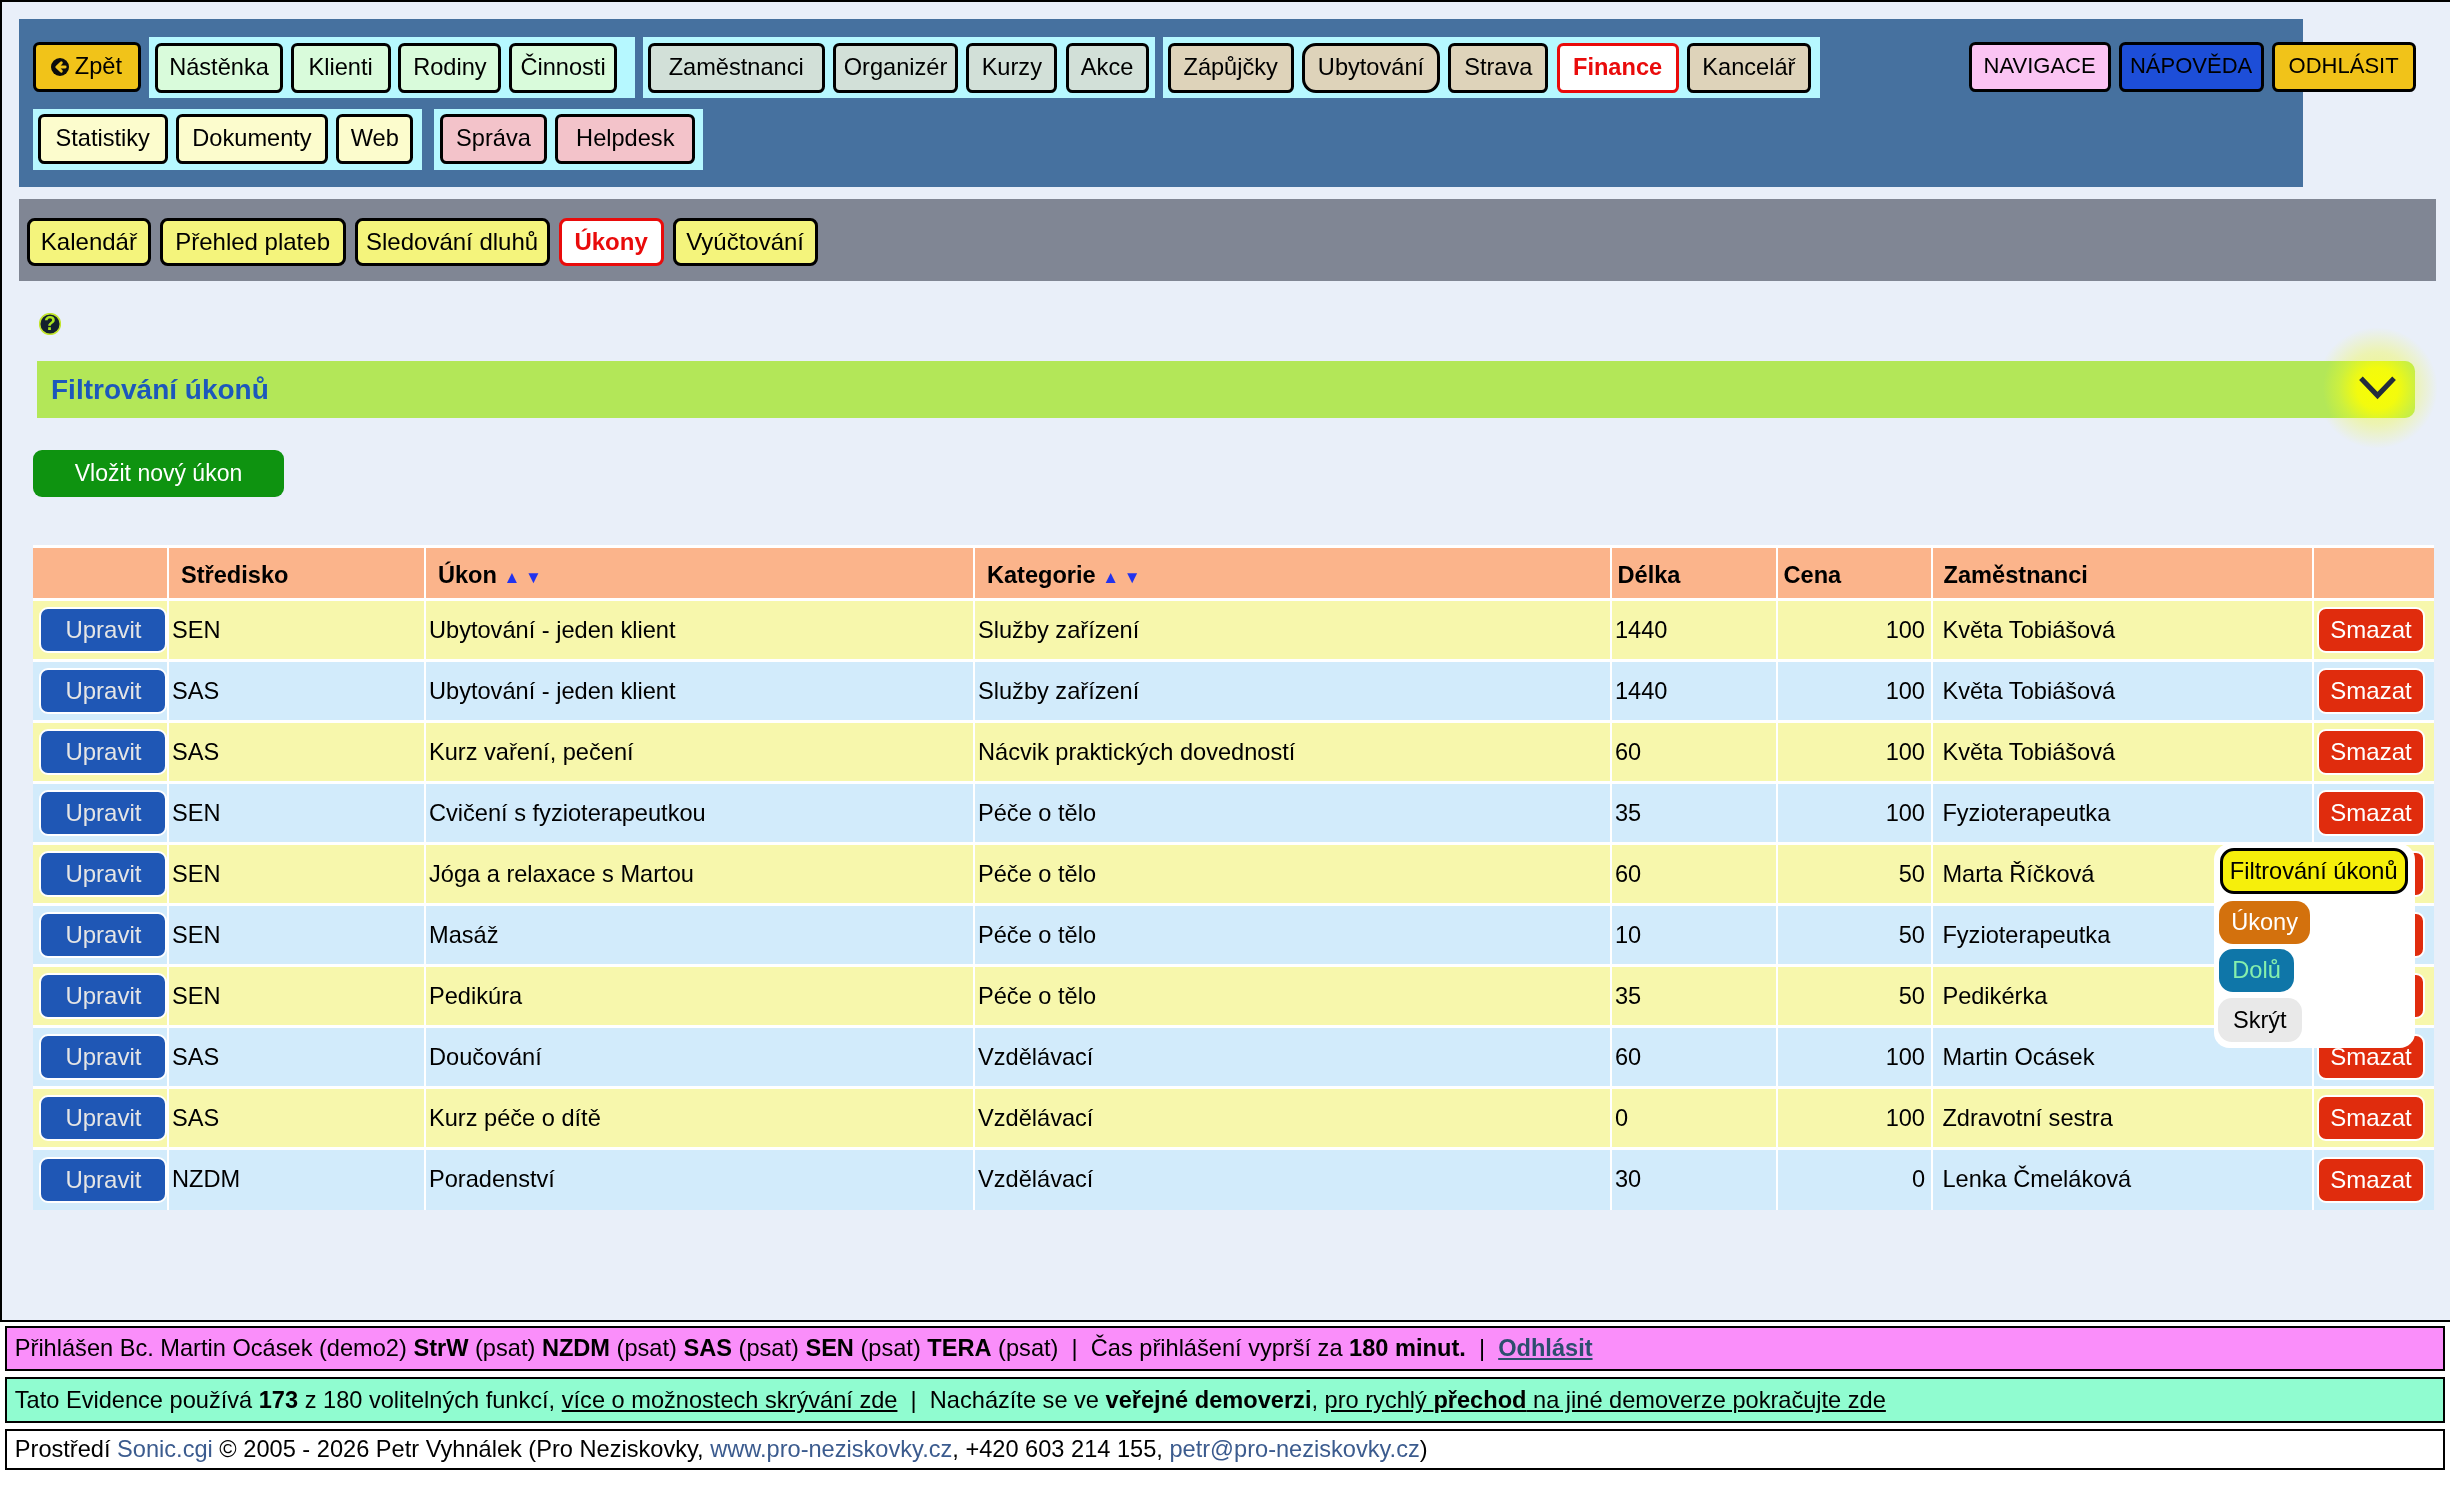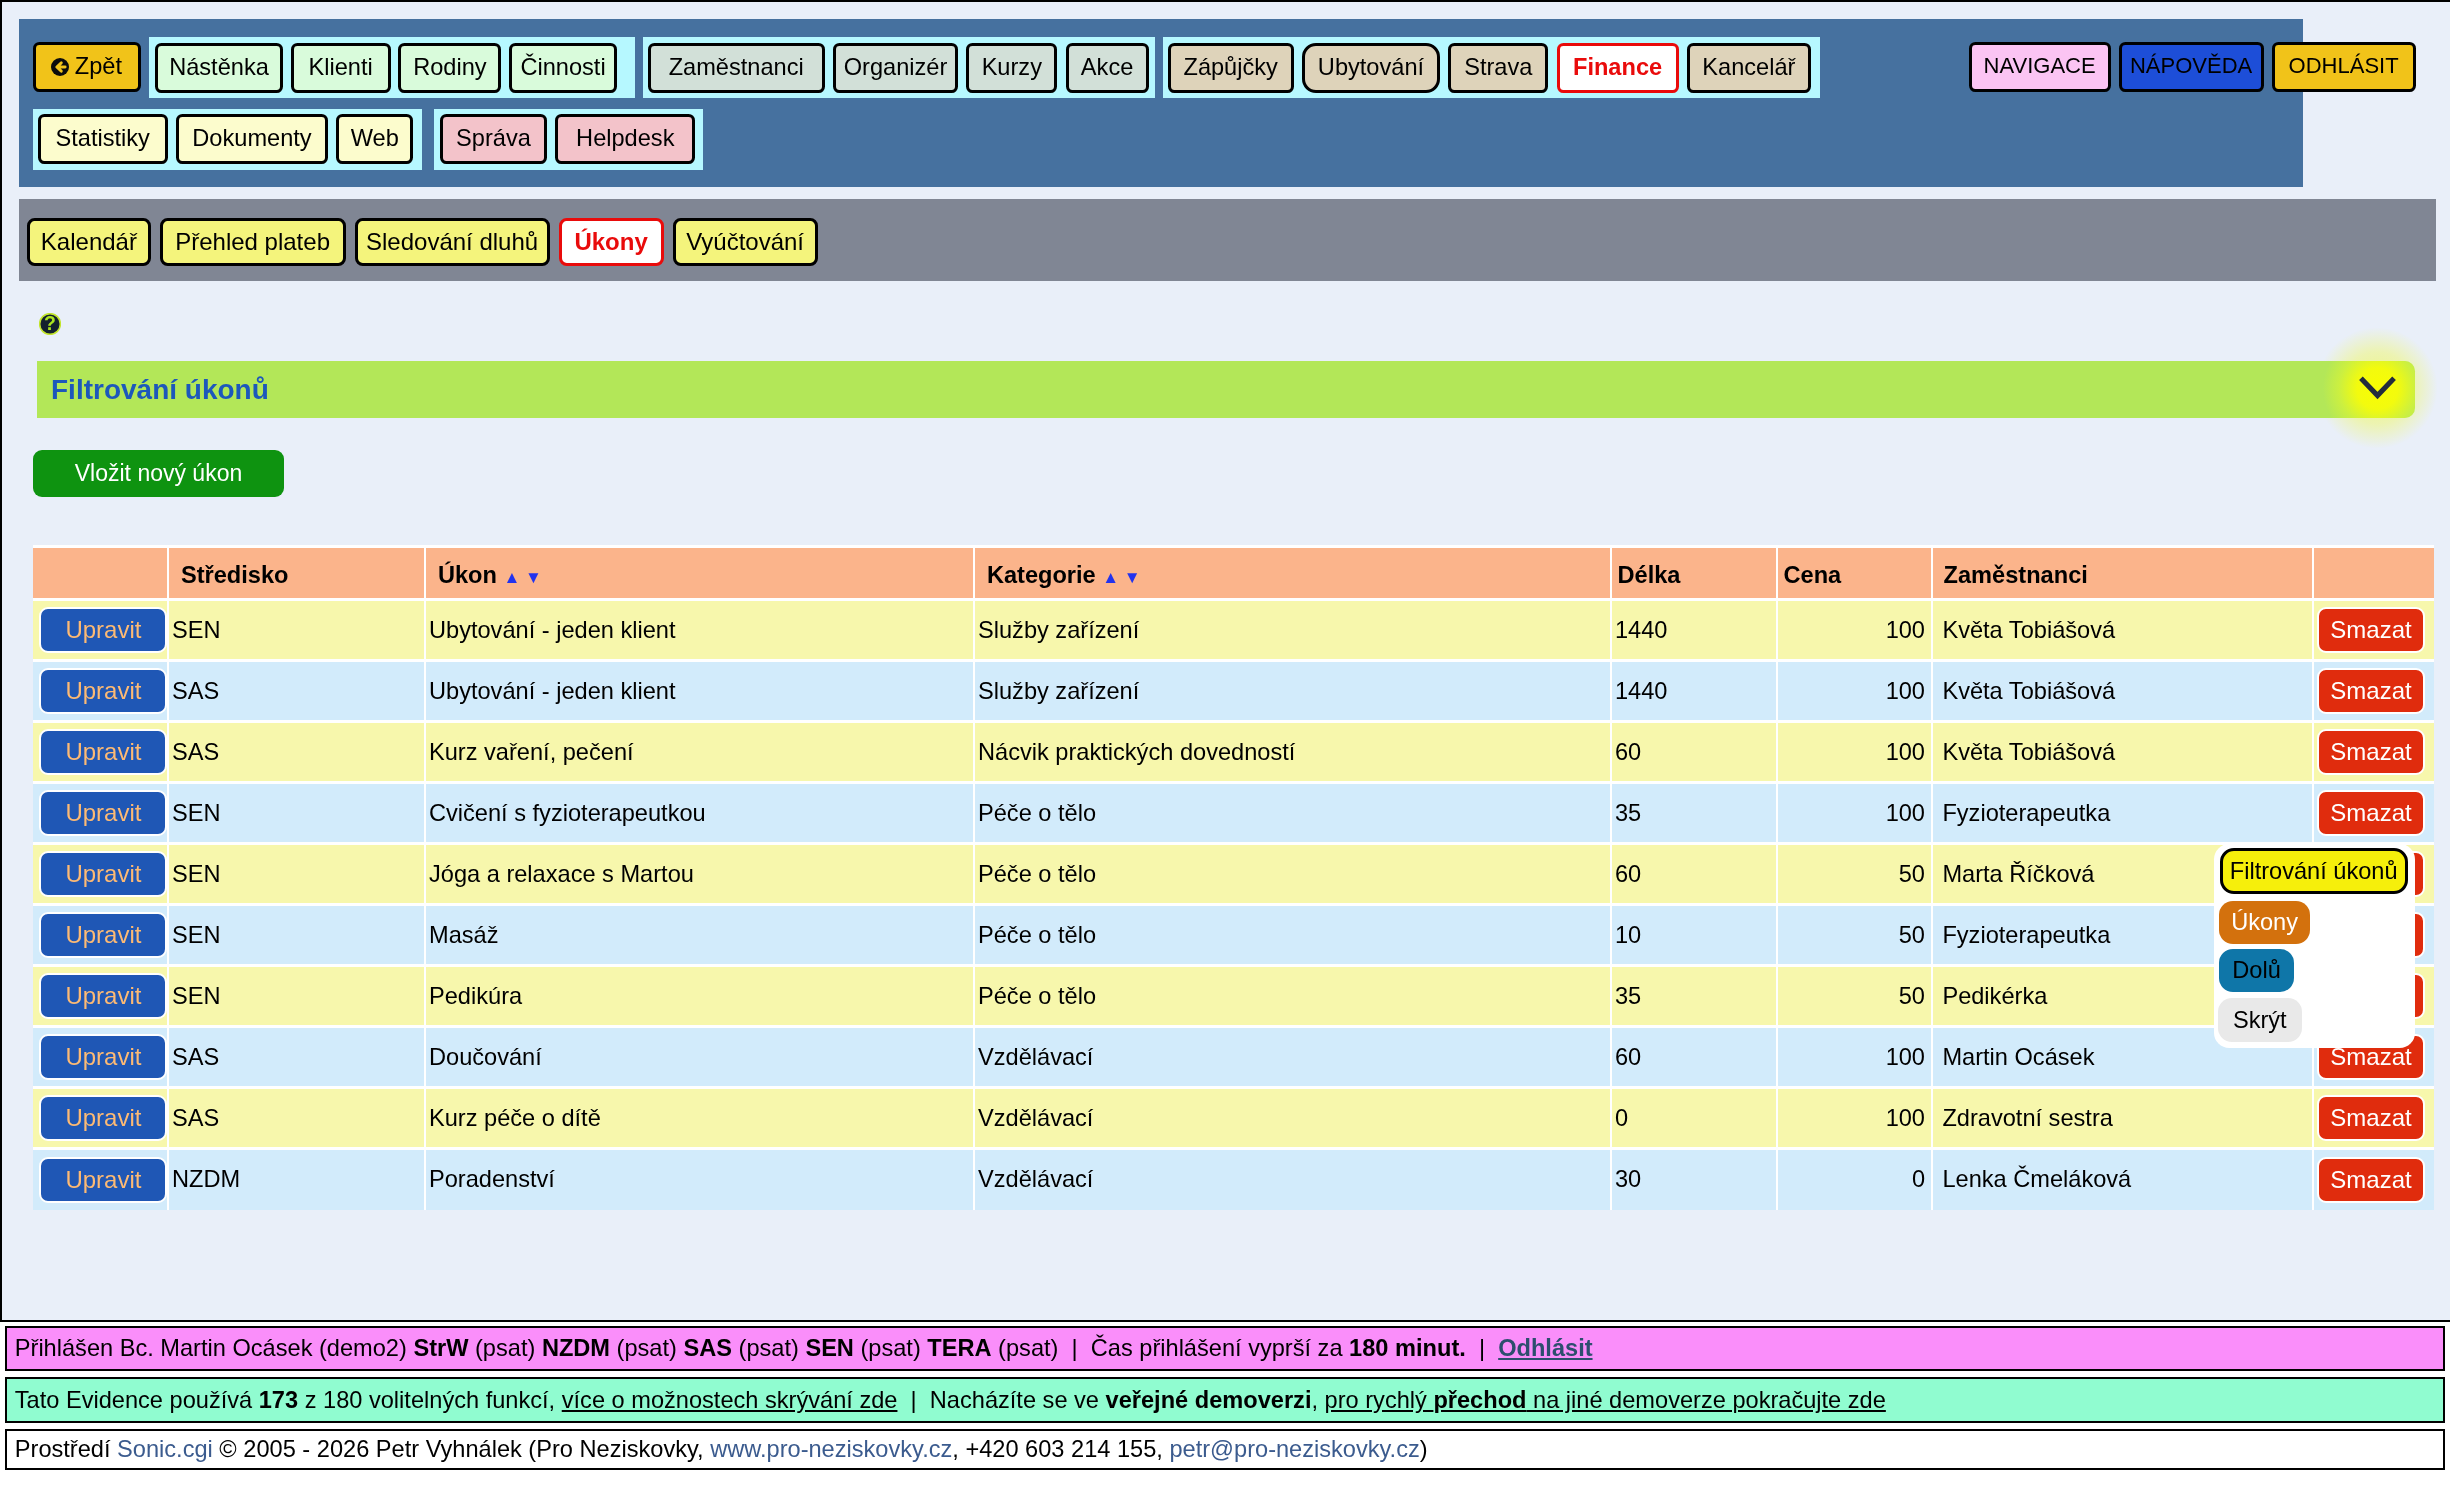--- a/index.html
+++ b/index.html
@@ -28,7 +28,7 @@
   td { height:61px; padding:0 0 0 2.6px; }
   tr.y td { background:#f7f7ac; }
   tr.b td { background:#d2ebfb; }
-  .ub { display:inline-block; width:128px; height:46px; background:#1f57b5; border:2.6px solid #fff; border-radius:9px; color:#fdba74; font-size:24px; line-height:41px; text-align:center; }
+  .ub { display:inline-block; width:128px; height:46px; background:#1f57b5; border:2.6px solid #fff; border-radius:9px; color:#e5e5e5; font-size:24px; line-height:41px; text-align:center; }
   .sb { display:inline-block; width:108px; height:46px; background:#e02c0d; border:2.6px solid #fff; border-radius:9px; color:#fff; font-size:24px; line-height:41px; text-align:center; }
   .arr { color:#2233ee; font-size:17px; }
   

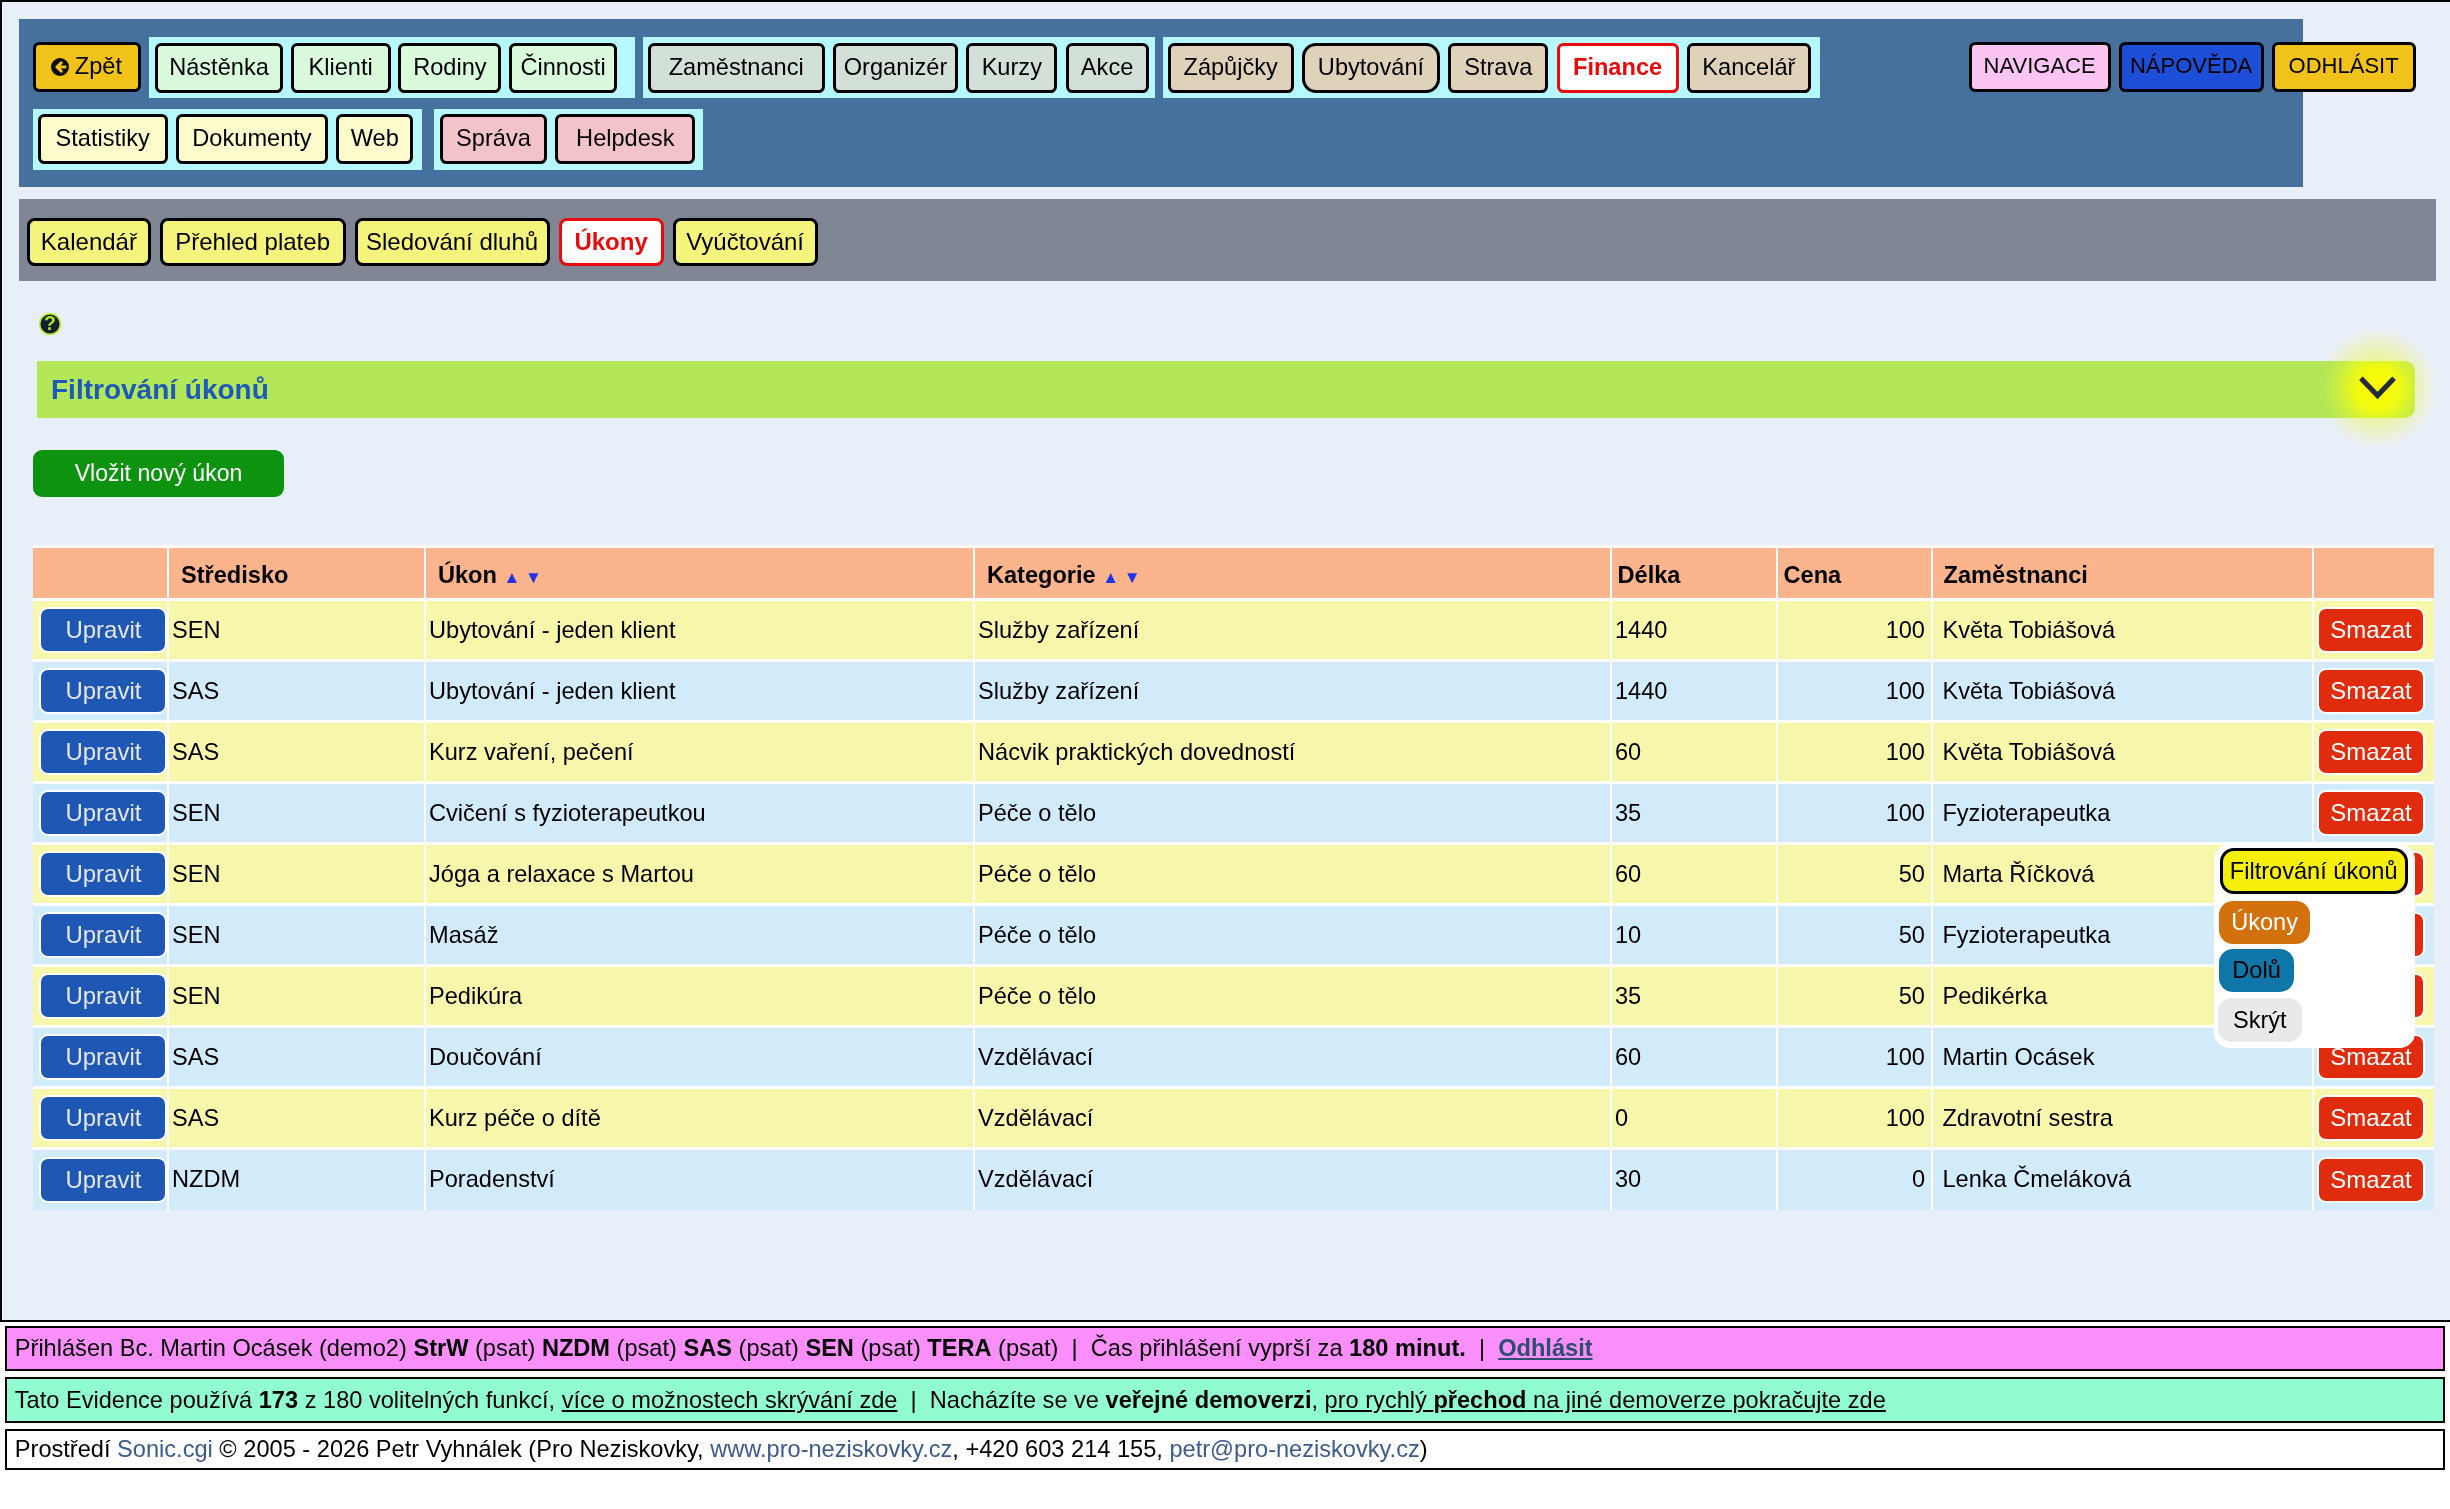--- a/index.html
+++ b/index.html
@@ -224,7 +224,7 @@
   <div id="fpanel">
     <div class="fpb" style="left:5.7px;top:3.8px;width:188px;height:46px;background:#f6ef0b;border:3.2px solid #000;line-height:40px;">Filtrování úkonů</div>
     <div class="fpb" style="left:5.1px;top:57px;width:91px;height:43px;background:#d3710d;color:#fff;line-height:43px;">Úkony</div>
-    <div class="fpb" style="left:5.1px;top:105px;width:75px;height:43px;background:#0f76a8;color:#000000;line-height:43px;">Dolů</div>
+    <div class="fpb" style="left:5.1px;top:105px;width:75px;height:43px;background:#0f76a8;color:#86efac;line-height:43px;">Dolů</div>
     <div class="fpb" style="left:3.8px;top:154px;width:84px;height:44px;background:#e9e9e9;line-height:44px;">Skrýt</div>
   </div>
 </div>

